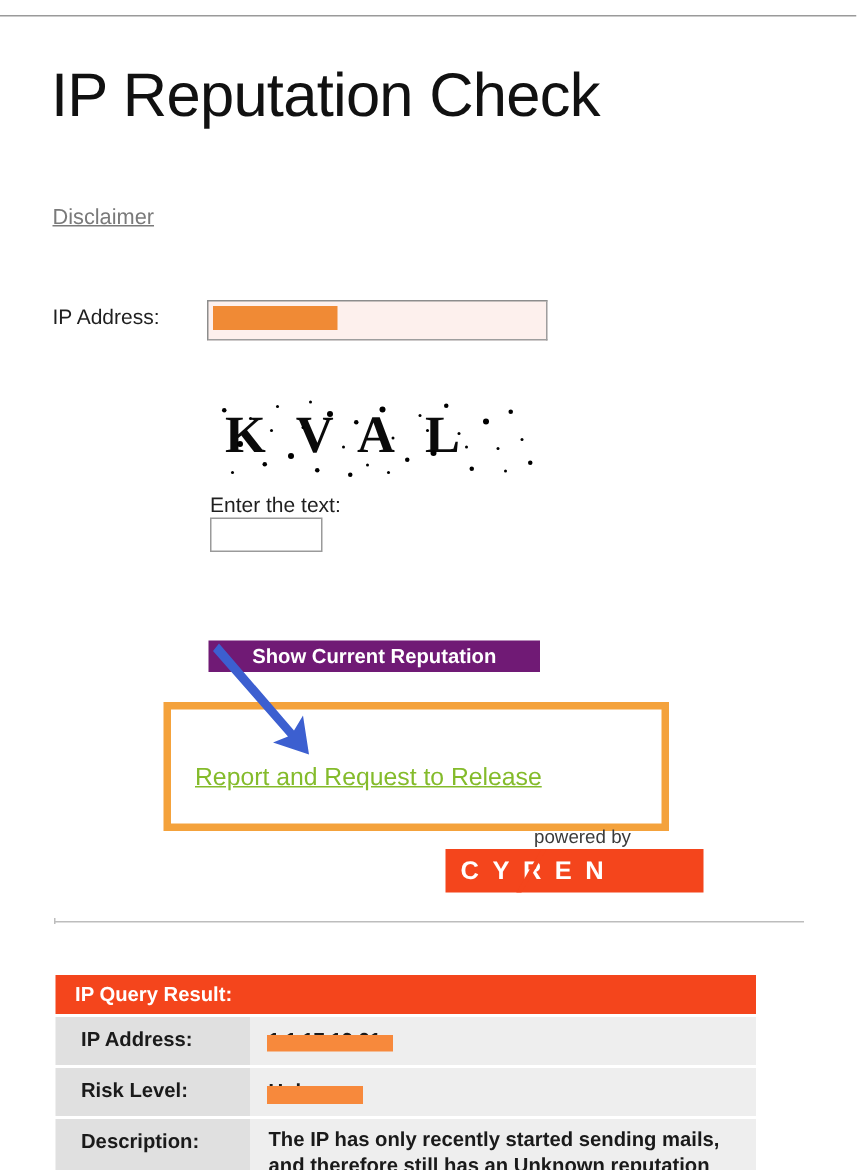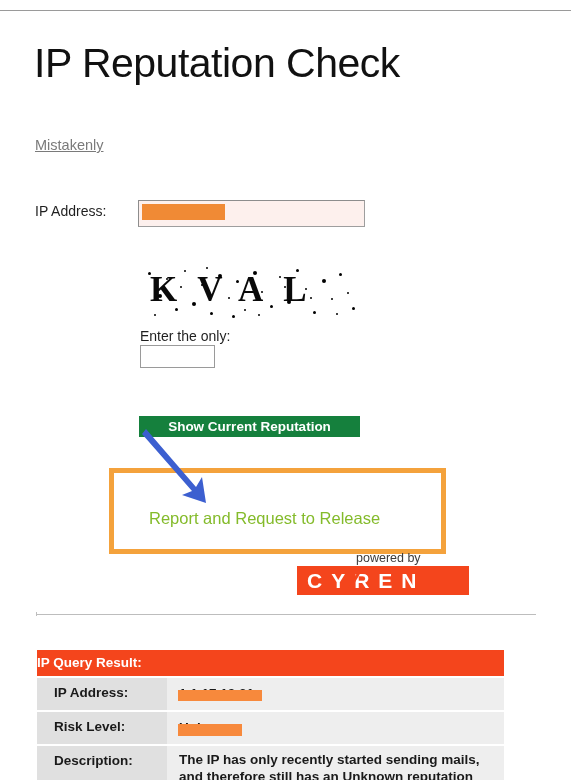--- a/index.html
+++ b/index.html
@@ -270,7 +270,7 @@
   <h1 class="page-title">IP Reputation Check</h1>
 
 
-  <a class="disclaimer-link">Mistakenly</a>
+  <a class="disclaimer-link">Disclaimer</a>
 
   <div class="ip-label">IP Address:</div>
 

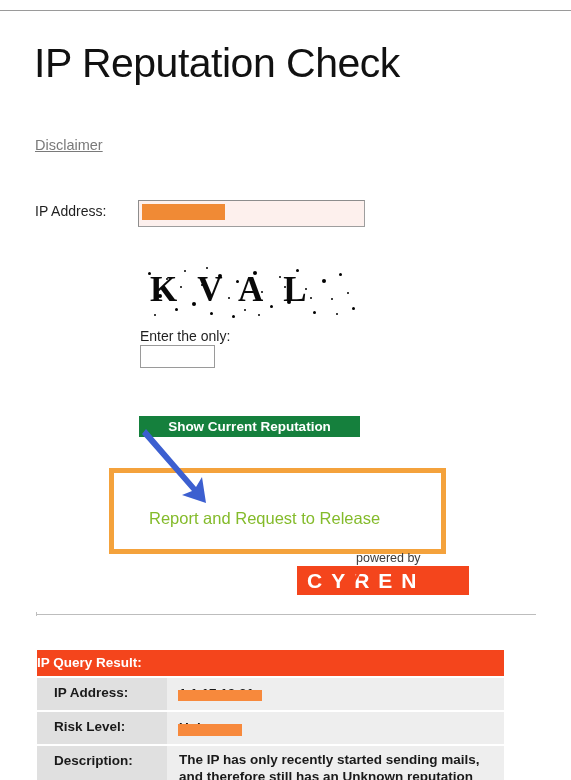--- a/index.html
+++ b/index.html
@@ -316,7 +316,7 @@
     <span class="noise" style="left:196px;top:49px; width:2px; height:2px;"></span>
   </div>
 
-  <div class="captcha-label">Enter the only:</div>
+  <div class="captcha-label">Enter the text:</div>
   <input class="captcha-input" type="text" value="" style="">
 
   <button class="submit-button">Show Current Reputation</button>

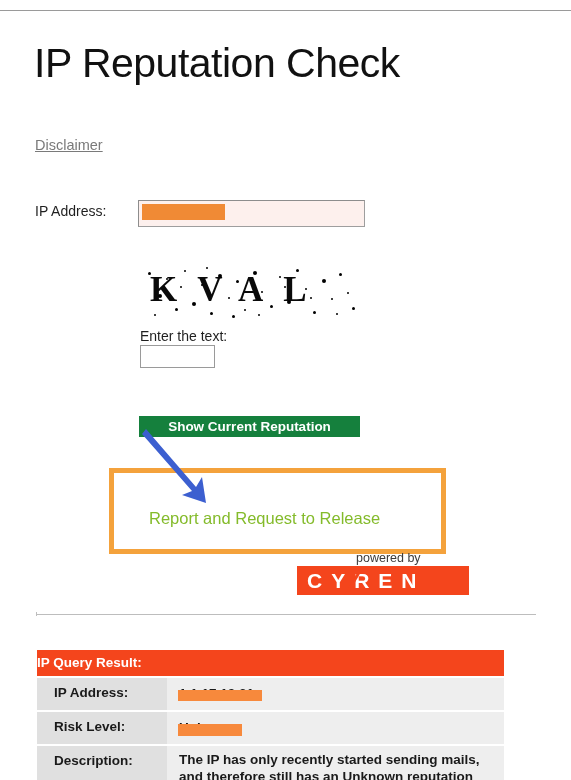--- a/index.html
+++ b/index.html
@@ -122,9 +122,9 @@
 
   .submit-button {
     position: absolute;
-    left: 139px; top: 416px;
+    left: 139px; top: 427px;
     width: 221px; height: 21px;
-    background: #15803d;
+    background: #701a75;
     border: none;
     color: #ffffff;
     font-family: "Liberation Sans", sans-serif;

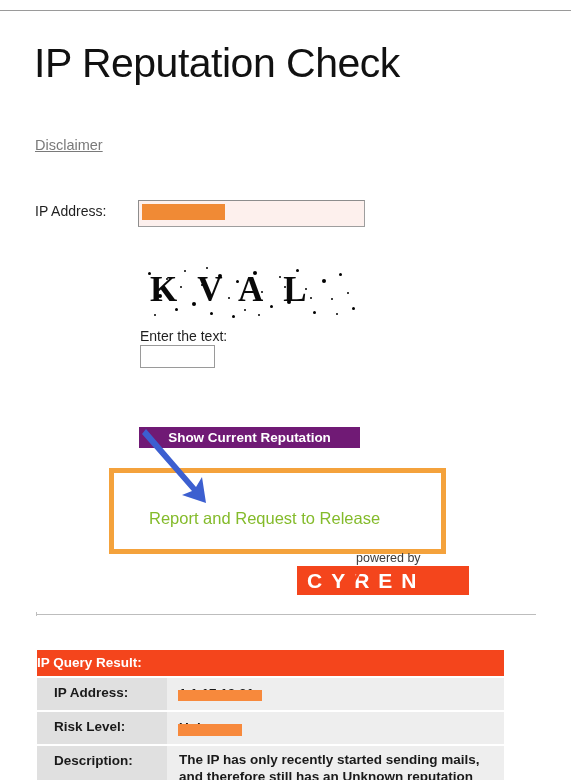--- a/index.html
+++ b/index.html
@@ -146,11 +146,12 @@
 
   .release-link {
     position: absolute;
-    left: 149px; top: 508px;
+    left: 130px; top: 508px;
     width: 270px;
     font-size: 16.5px;
     line-height: 20px;
     color: #84bb2b;
+    text-decoration: underline;
     cursor: pointer;
   }
 

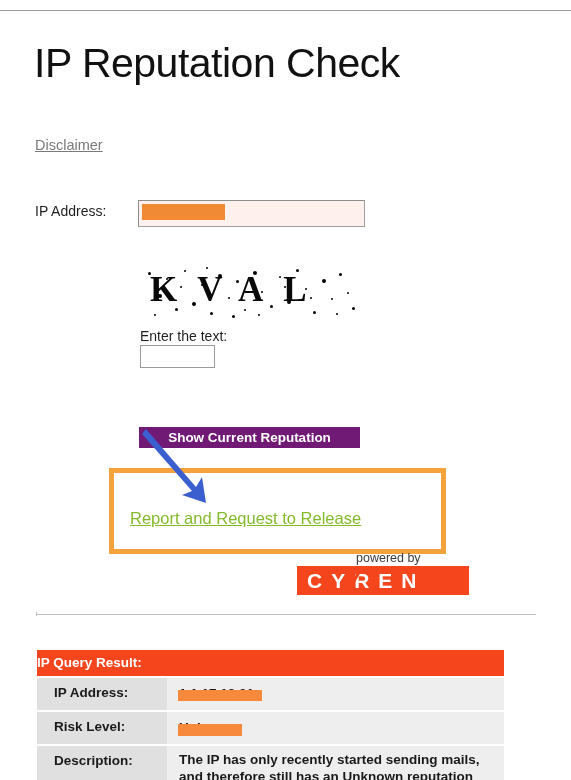--- a/index.html
+++ b/index.html
@@ -182,7 +182,7 @@
     left: 10px; top: 2px;
     font-family: "Liberation Sans", sans-serif;
     font-weight: bold;
-    font-size: 21px;
+    font-size: 17px;
     letter-spacing: 9px;
     color: #ffffff;
     line-height: 25px;

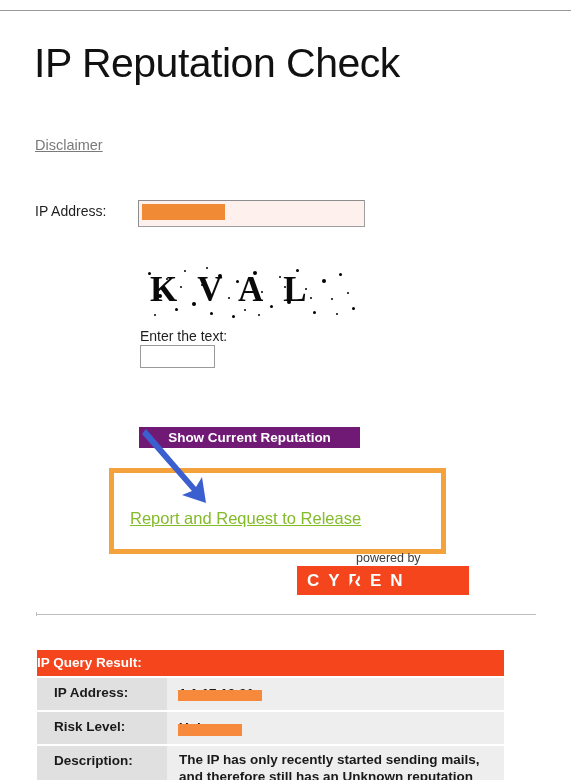--- a/index.html
+++ b/index.html
@@ -222,6 +222,7 @@
     font-size: 13.5px;
     height: 26px;
     line-height: 26px;
+    padding-left: 13px;
     width: 467px;
   }
   .result-row { display: flex; margin-top: 2px; }

